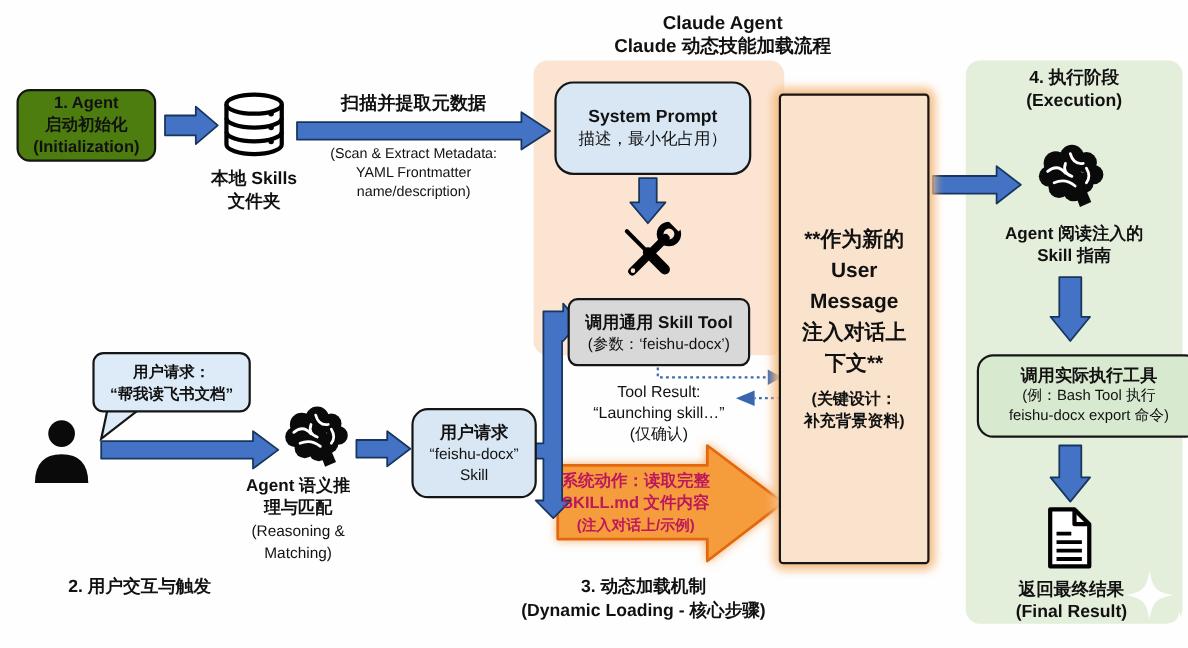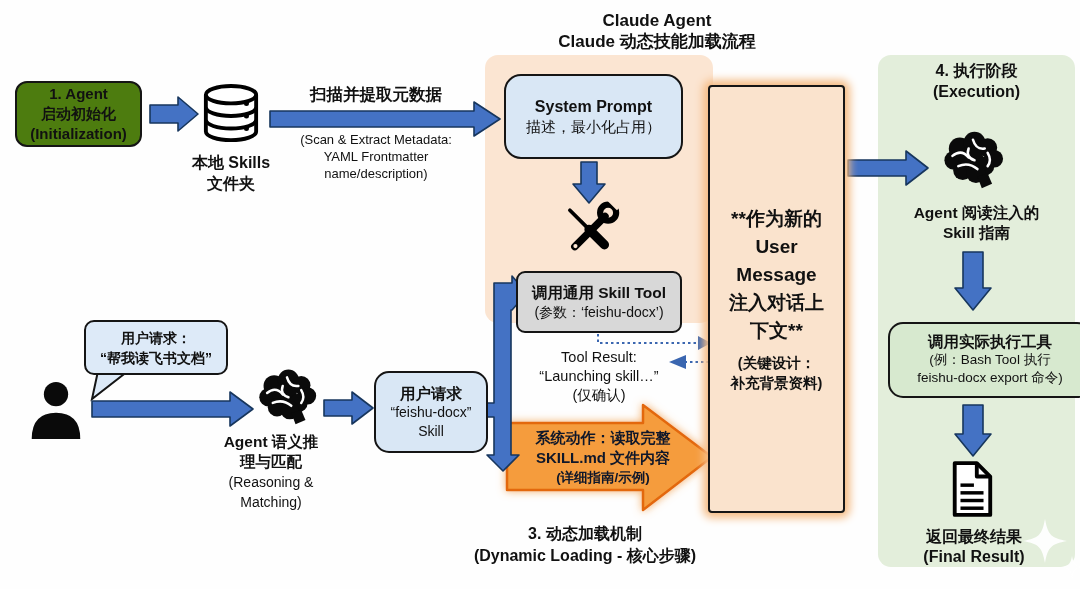--- a/index.html
+++ b/index.html
@@ -128,7 +128,7 @@
     <div>(仅确认)</div>
   </div>
 
-  <div class="txt b z4" style="left:534px;top:428px;width:138px;font-size:15px;line-height:20px;color:#0f172a;">
+  <div class="txt b z4" style="left:509px;top:428px;width:138px;font-size:15px;line-height:20px;color:#be185d;">
     <div>系统动作：读取完整</div>
     <div>SKILL.md 文件内容</div>
     <div style="font-size:13.5px;">(详细指南/示例)</div>

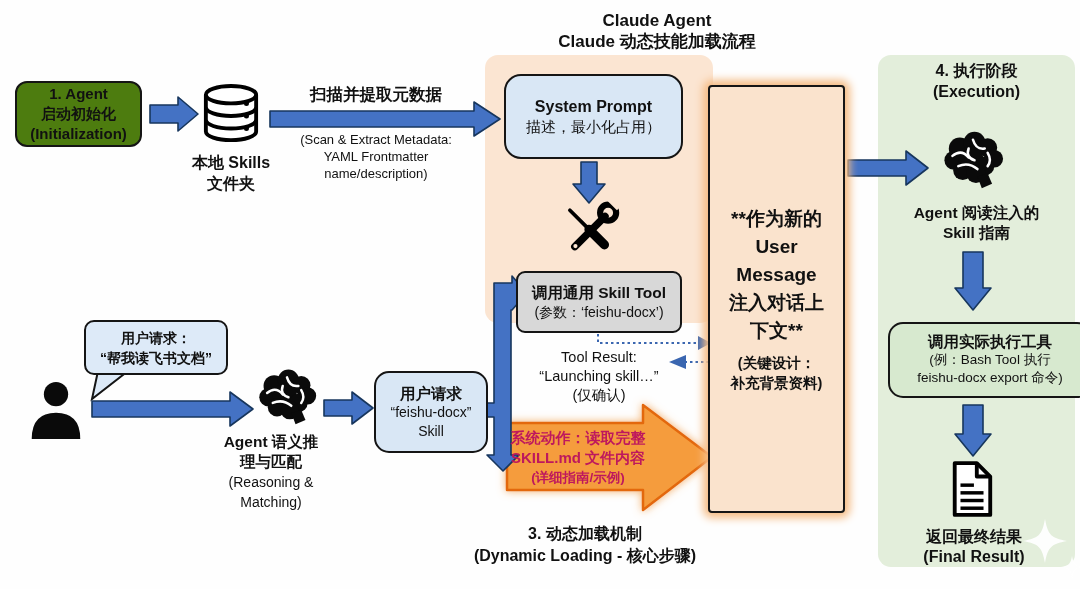--- a/index.html
+++ b/index.html
@@ -131,7 +131,7 @@
   <div class="txt b z4" style="left:509px;top:428px;width:138px;font-size:15px;line-height:20px;color:#be185d;">
     <div>系统动作：读取完整</div>
     <div>SKILL.md 文件内容</div>
-    <div style="font-size:13.5px;">(详细指南/示例)</div>
+    <div style="font-size:13.5px;">(注入对话上/示例)</div>
   </div>
 
   <div class="box glowbox z3" style="left:708px;top:85px;width:137px;height:428px;border-radius:4px;border-width:2.5px;background:#fae3cd;">

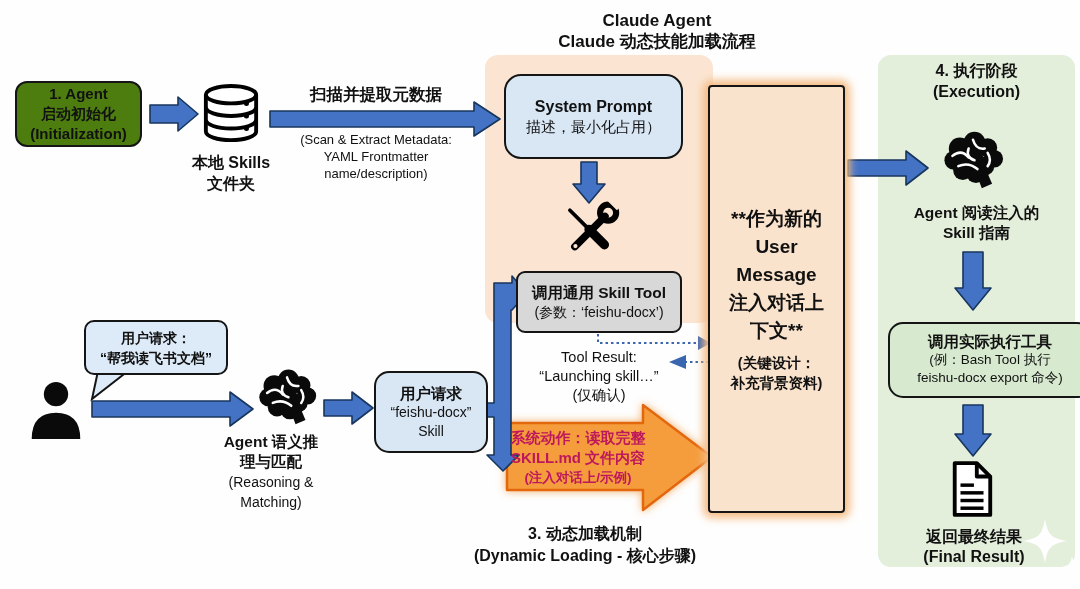--- a/index.html
+++ b/index.html
@@ -197,6 +197,7 @@
   </div>
 
   <div class="txt b z4" style="left:26px;top:523px;width:202px;font-size:16px;line-height:22px;">
+    <div>2. 用户交互与触发</div>
   </div>
 
   <div class="txt b z4" style="left:430px;top:523px;width:310px;font-size:16px;line-height:22px;">

